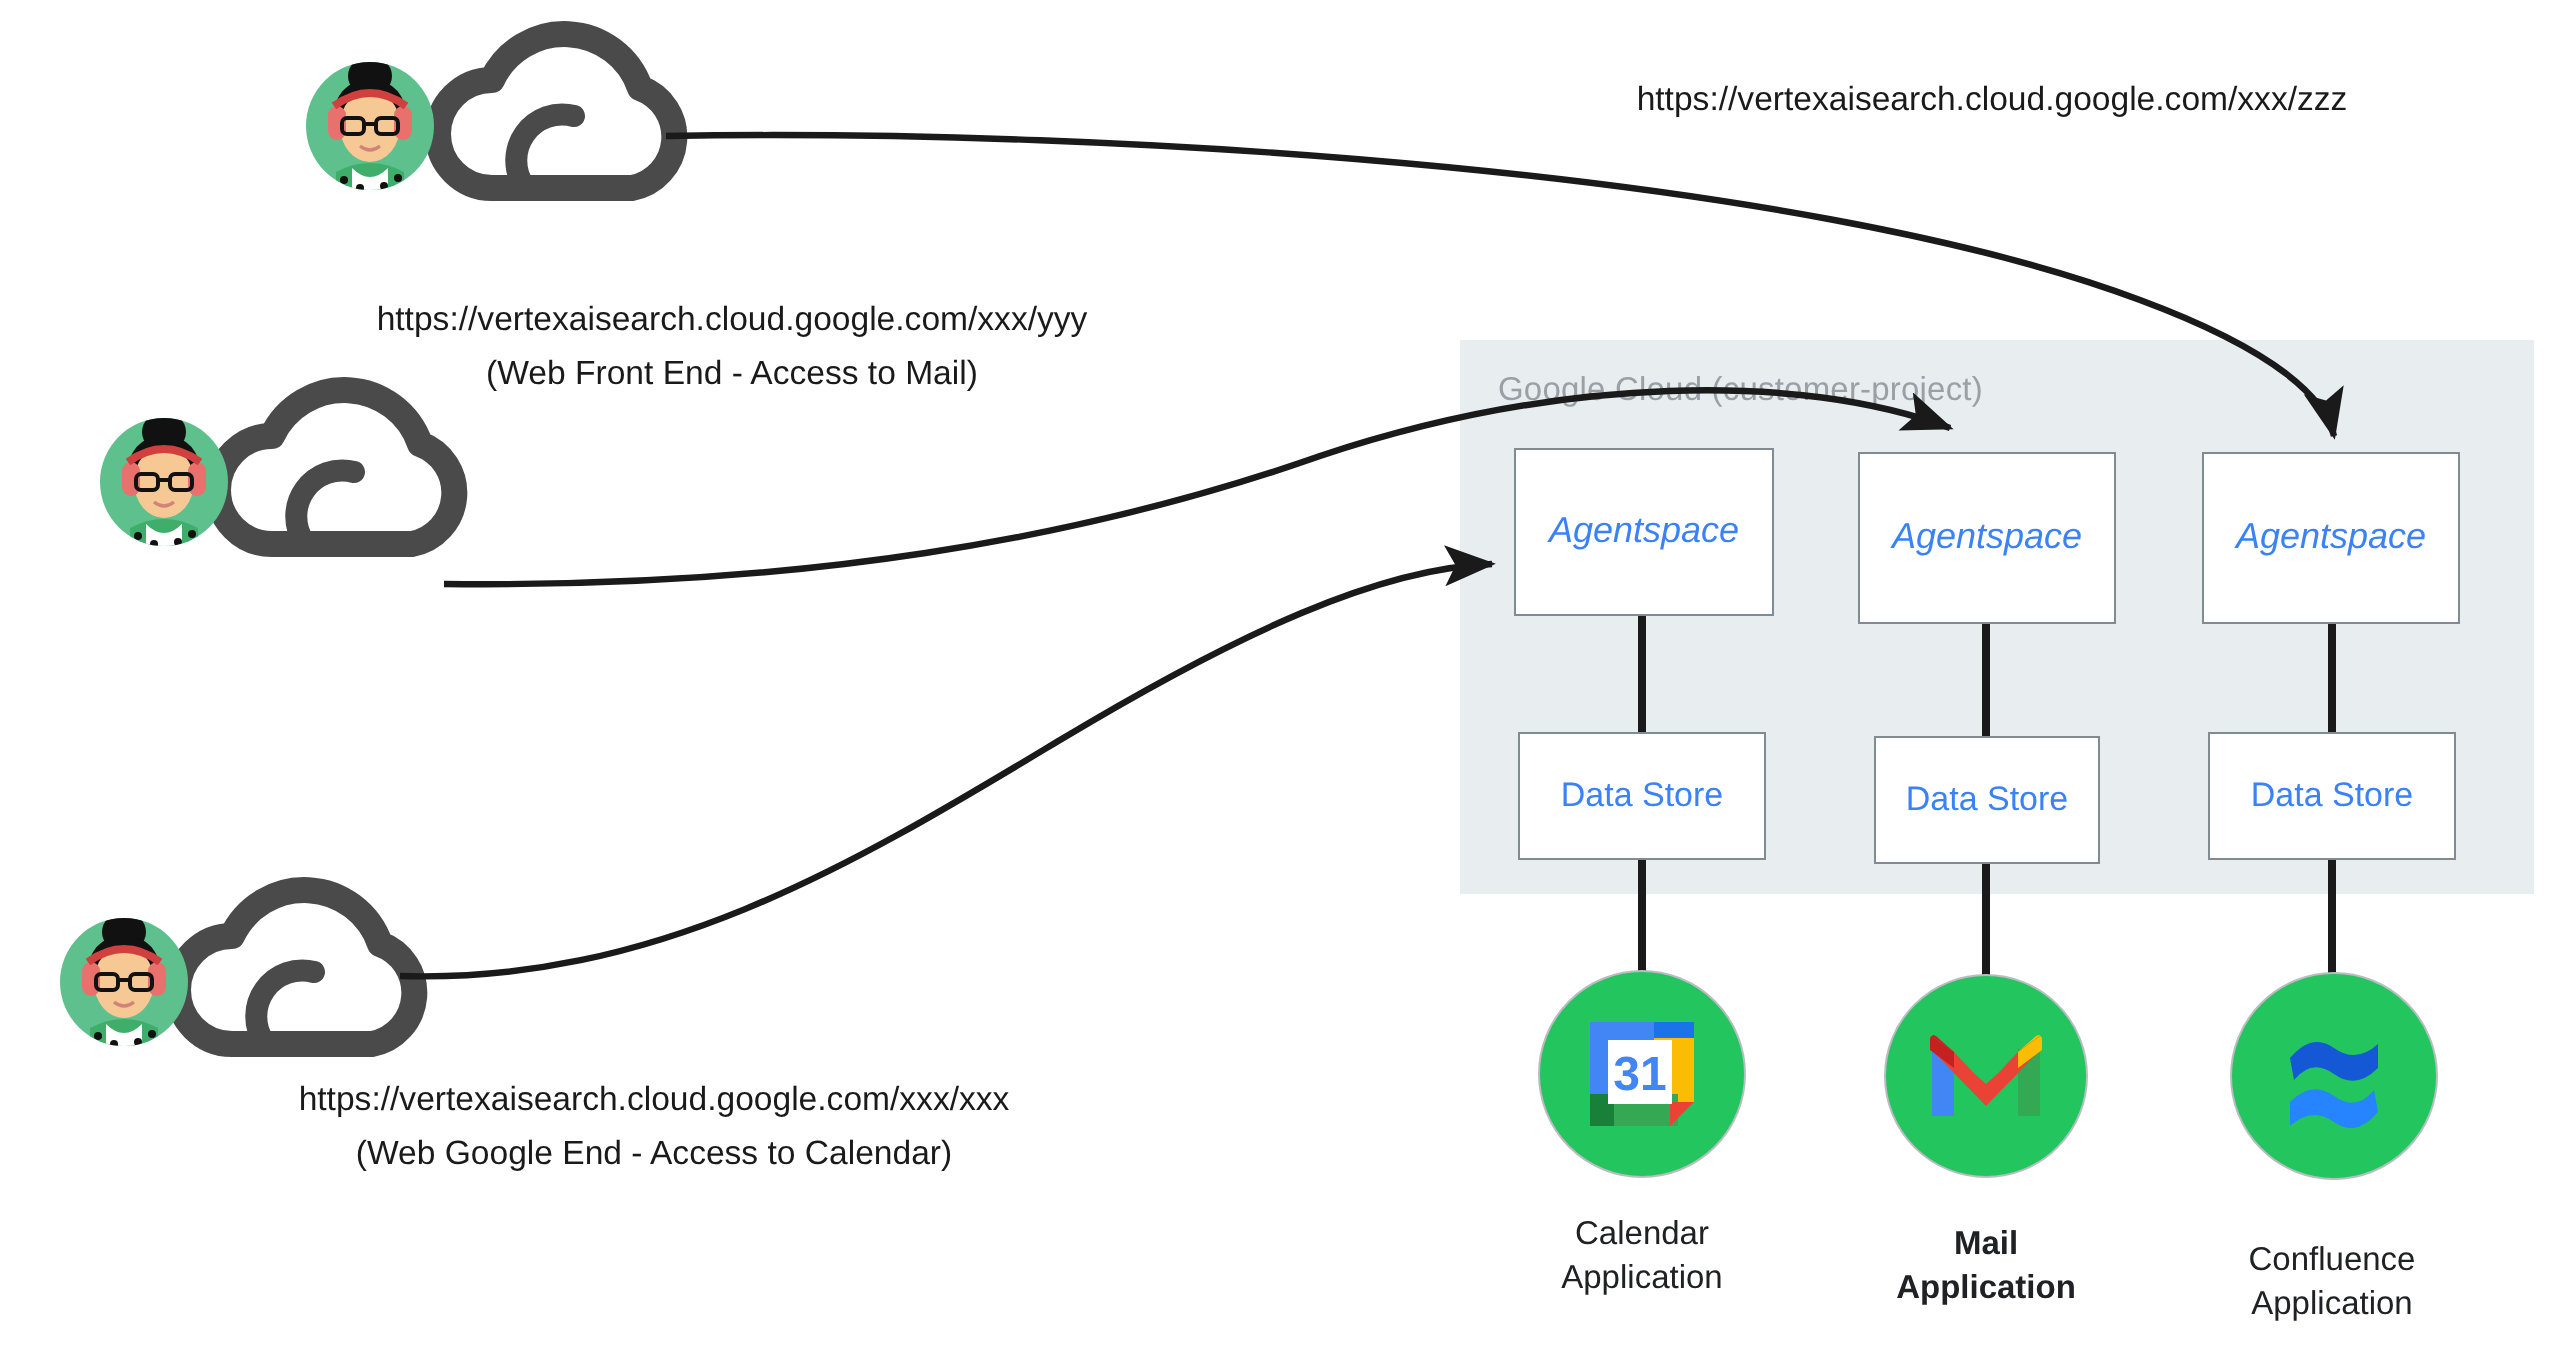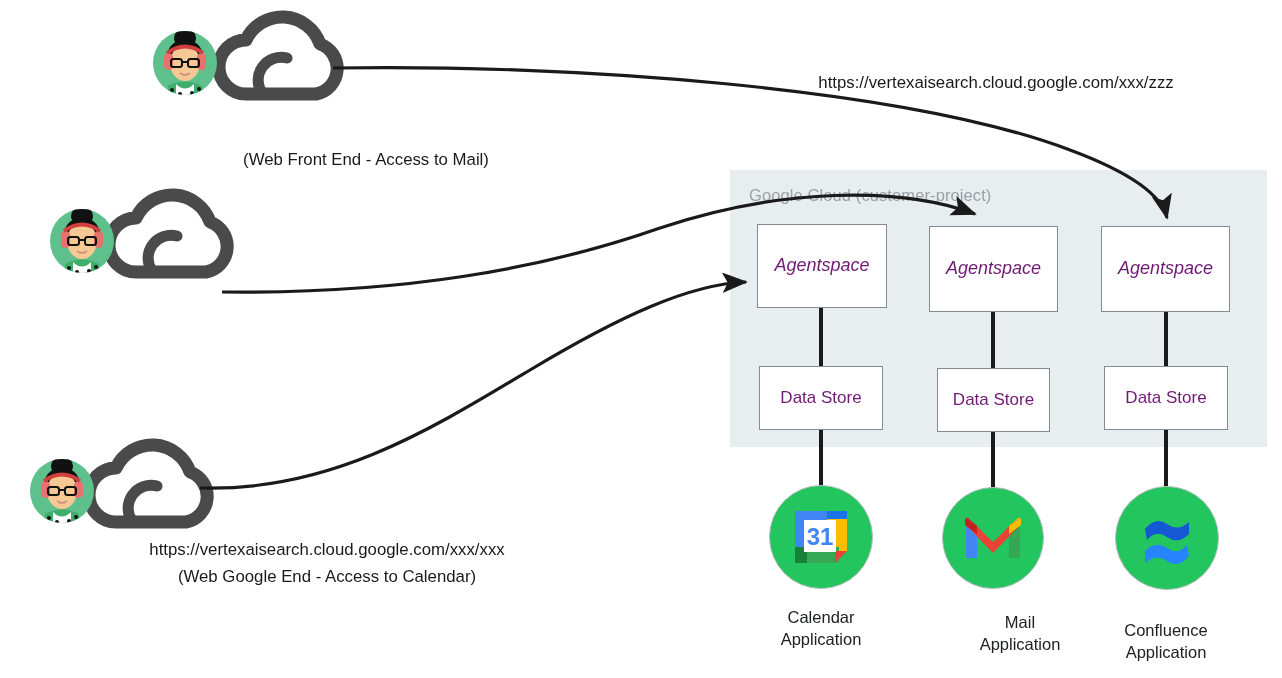--- a/index.html
+++ b/index.html
@@ -293,7 +293,7 @@
   <div class="app-caption" style="left:1066px; top:620px; width:200px;">Confluence
 Application</div>
 
-  <div class="url-label" style="left:805px; top:36px; width:382px;margin-top:33px;">
+  <div class="url-label" style="left:805px; top:36px; width:382px;">
     <span>https://vertexaisearch.cloud.google.com/xxx/zzz</span>
   </div>
 

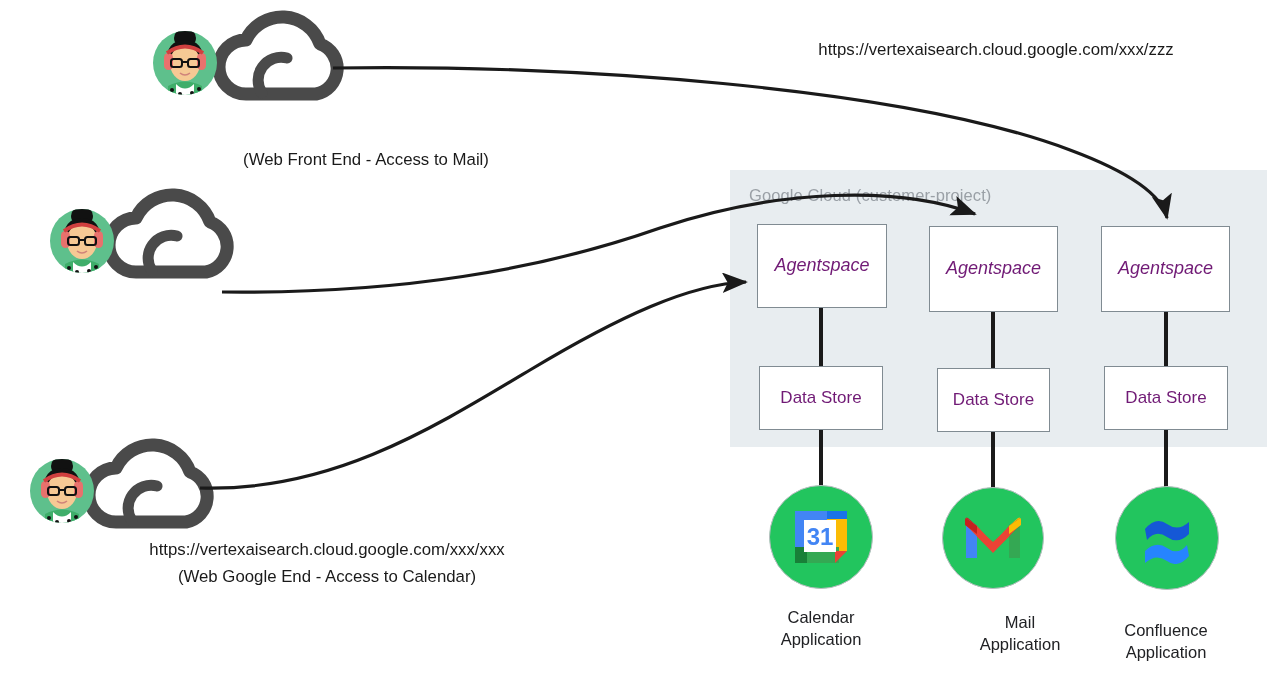--- a/index.html
+++ b/index.html
@@ -298,6 +298,7 @@
   </div>
 
   <div class="url-label" style="left:188px; top:146px; width:356px;">
+    <span>https://vertexaisearch.cloud.google.com/xxx/yyy</span>
     <span class="line2">(Web Front End - Access to Mail)</span>
   </div>
 

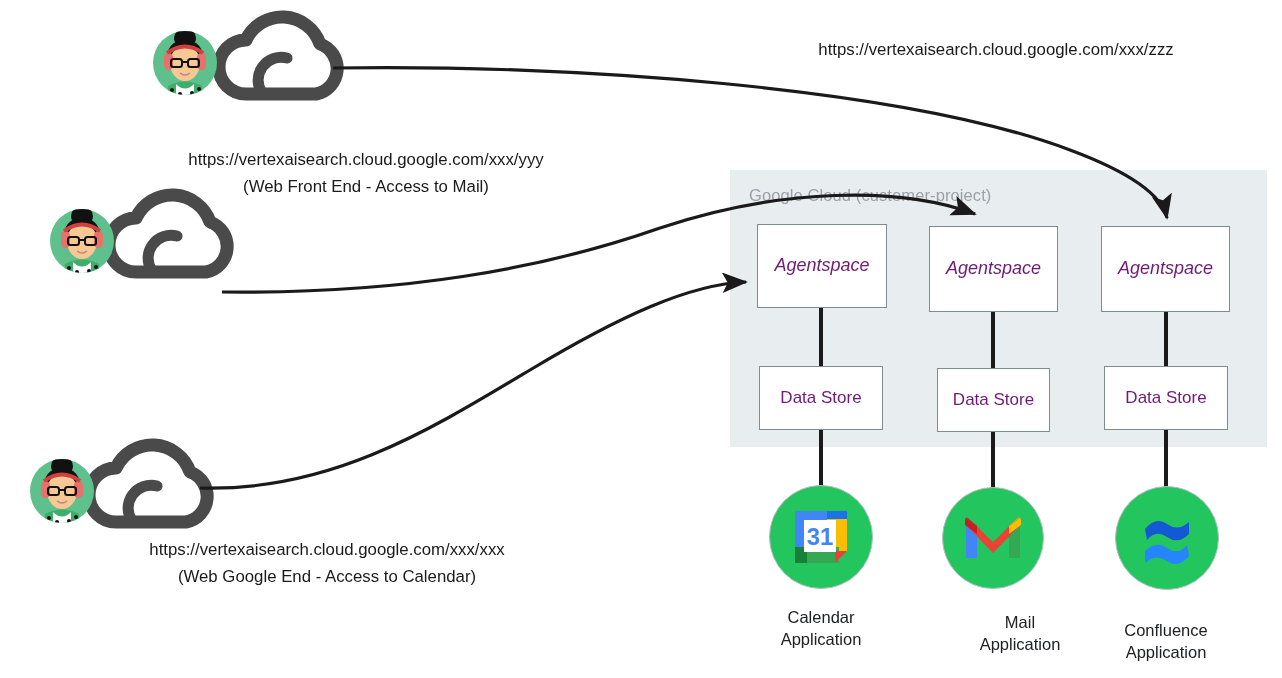--- a/index.html
+++ b/index.html
@@ -56,7 +56,7 @@
   .node-box .box-label {
     font-size: 17px;
     line-height: 1.2;
-    color: #701a75;
+    color: #3b82f6;
   }
   .agentspace .box-label {
     font-style: italic;

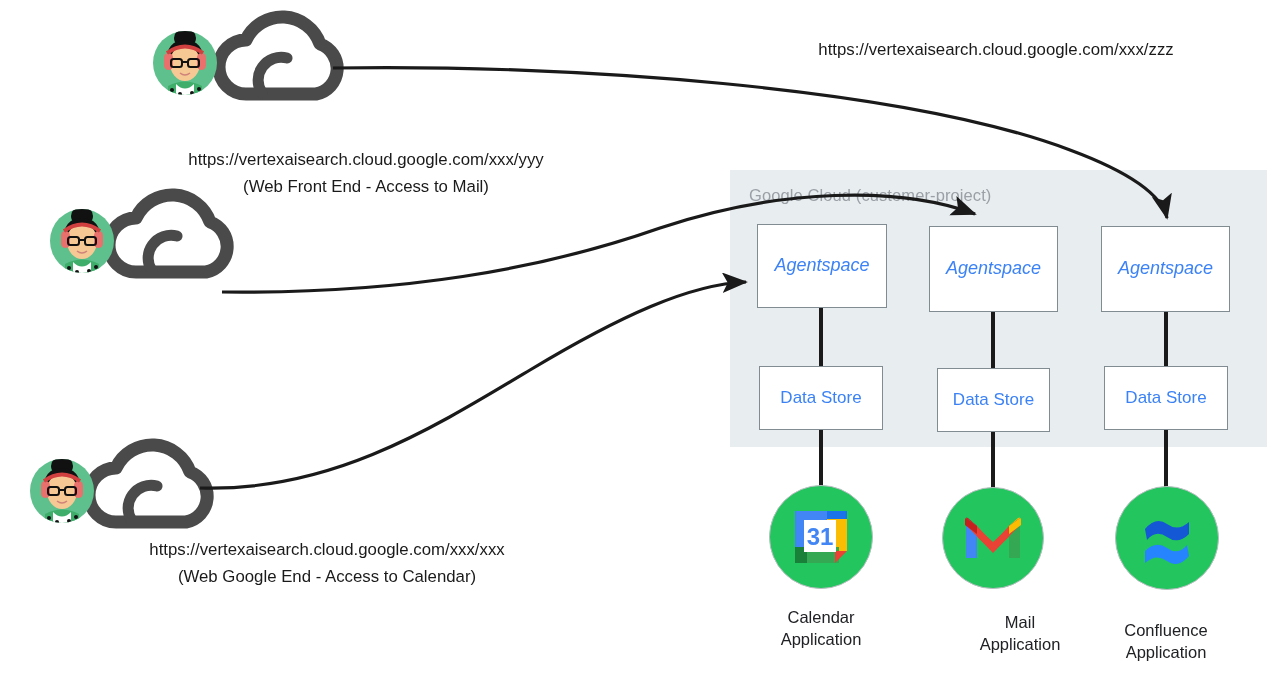--- a/index.html
+++ b/index.html
@@ -281,7 +281,7 @@
       <path d="M56 2 Q57 2 57 4 L57 9 L45 18 L45 10 Z" fill="#fbbc04"></path>
     </svg>
   </div>
-  <div class="app-caption" style="left:920px; top:612px; width:200px;">Mail
+  <div class="app-caption" style="left:893px; top:612px; width:200px;font-weight:bold;">Mail
 Application</div>
 
   <div class="app-circle" style="left:1115px; top:486px; width:104px; height:104px;">

